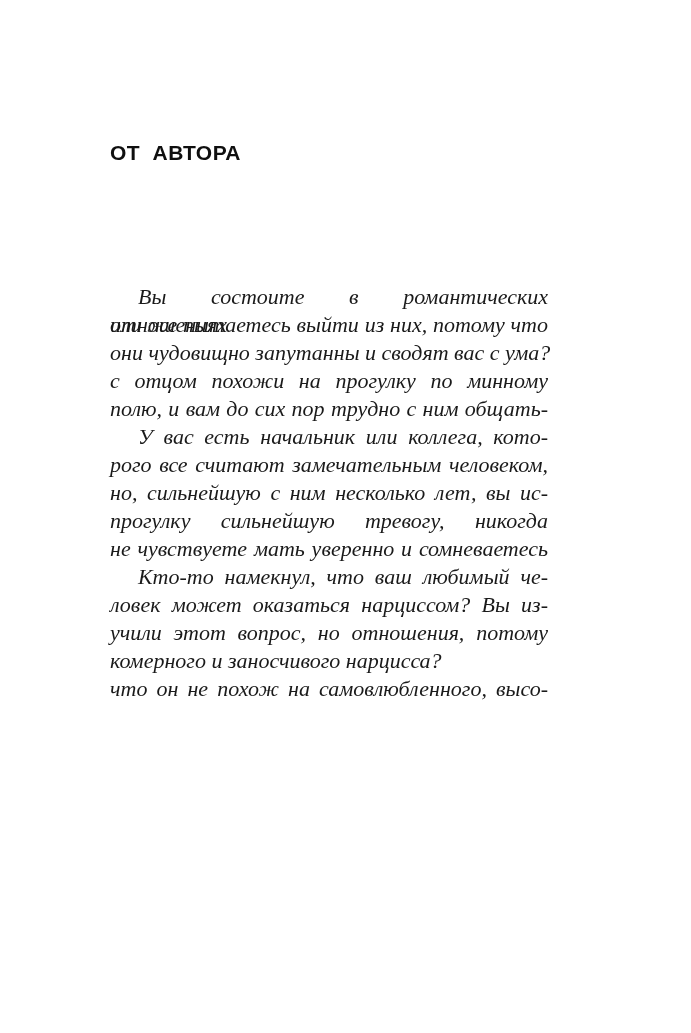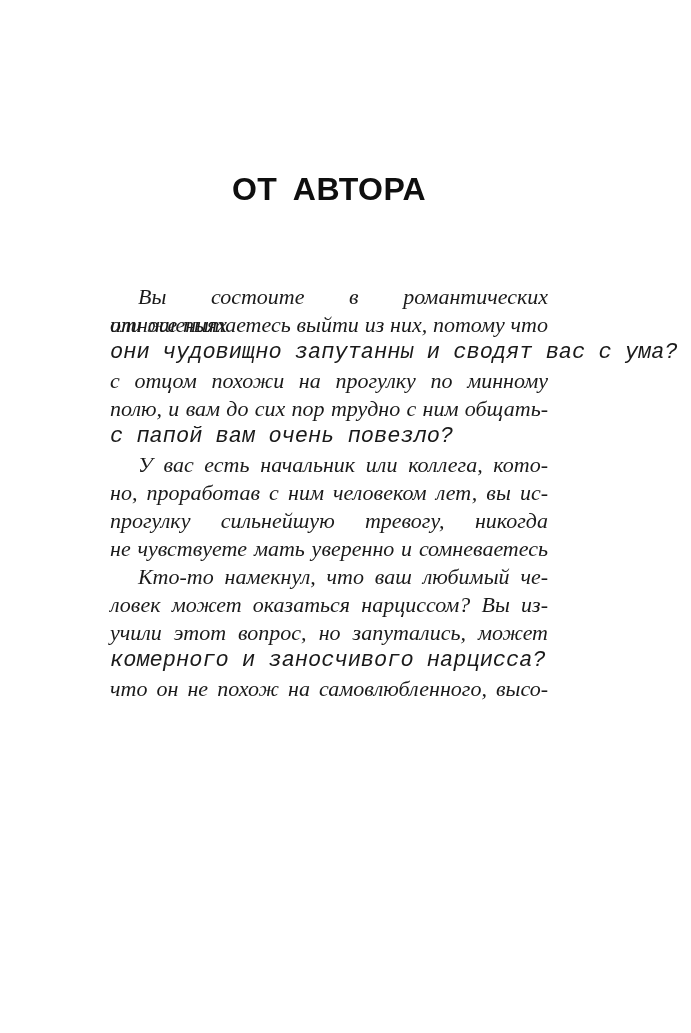--- a/index.html
+++ b/index.html
@@ -21,16 +21,15 @@
     top: 139px;
     left: 110px;
     width: 438px;
-    text-align: center;
+    text-align: left;
     font-family: "Liberation Sans", sans-serif;
     font-weight: 700;
-    font-size: 32px;
+    font-size: 21px;
     line-height: 27px;
     letter-spacing: 0.5px;
     word-spacing: 6px;
     color: #0f0f0f;
     white-space: nowrap;
-    margin-top: 37px;
   }
   .body-text {
     position: absolute;

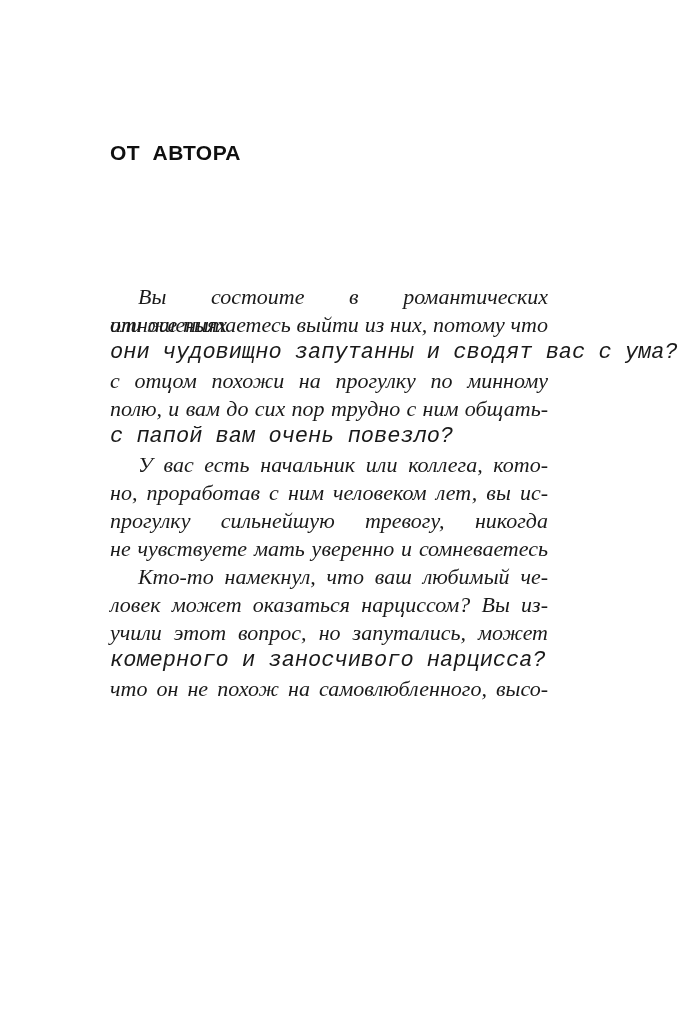--- a/index.html
+++ b/index.html
@@ -59,7 +59,6 @@
   .line.last {
     text-align: left;
     text-align-last: left;
-    font-family: Liberation Mono, monospace;
   }
   .line.indent {
     text-indent: 28px;

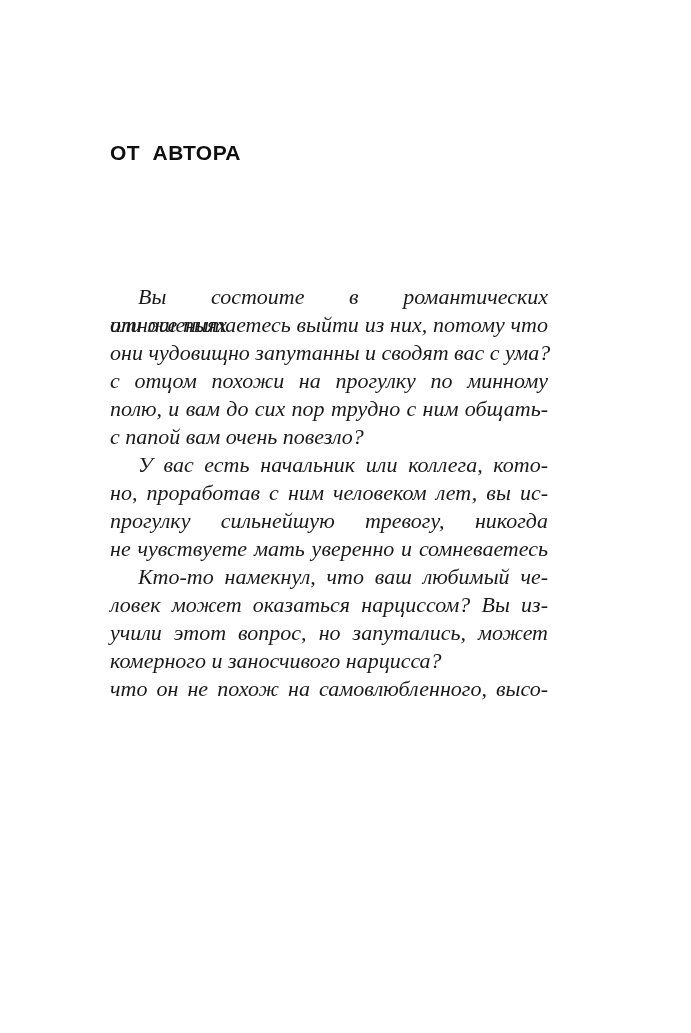--- a/index.html
+++ b/index.html
@@ -83,7 +83,6 @@
     <div class="paragraph">
       <div class="line justified">с отцом похожи на прогулку по минному</div>
       <div class="line justified">полю, и вам до сих пор трудно с ним общать-</div>
-      <div class="line last">с папой вам очень повезло?</div>
     </div>
 
     <div class="paragraph">

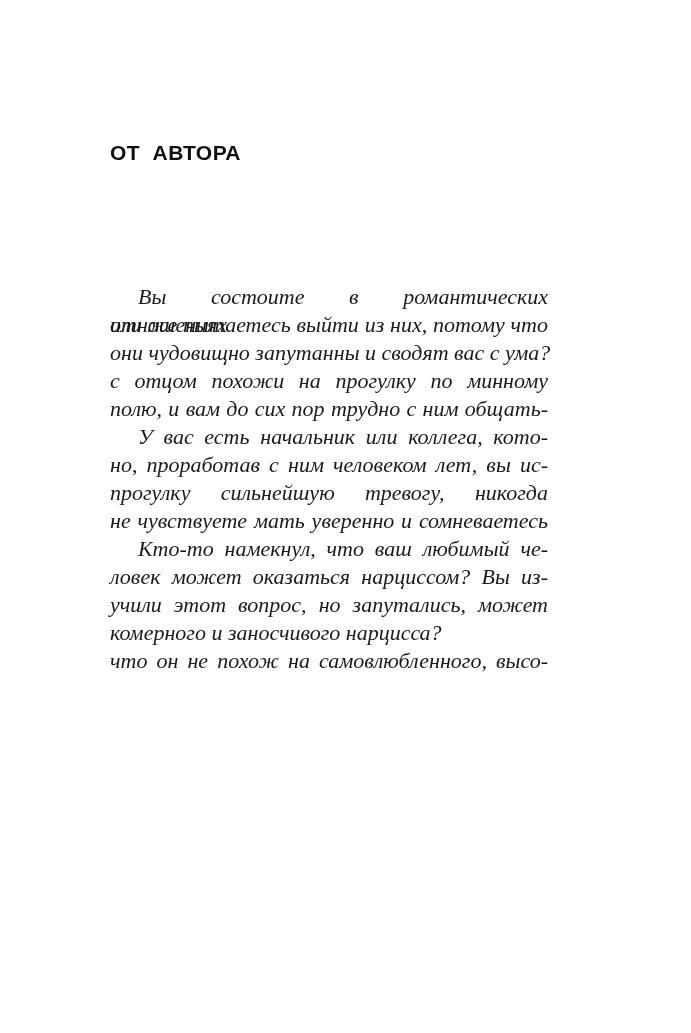--- a/index.html
+++ b/index.html
@@ -87,6 +87,7 @@
 
     <div class="paragraph">
       <div class="line justified indent">У вас есть начальник или коллега, кото-</div>
+      <div class="line justified">рого все считают замечательным человеком,</div>
       <div class="line justified">но, проработав с ним человеком лет, вы ис-</div>
       <div class="line justified">прогулку сильнейшую тревогу, никогда</div>
       <div class="line justified">не чувствуете мать уверенно и сомневаетесь</div>

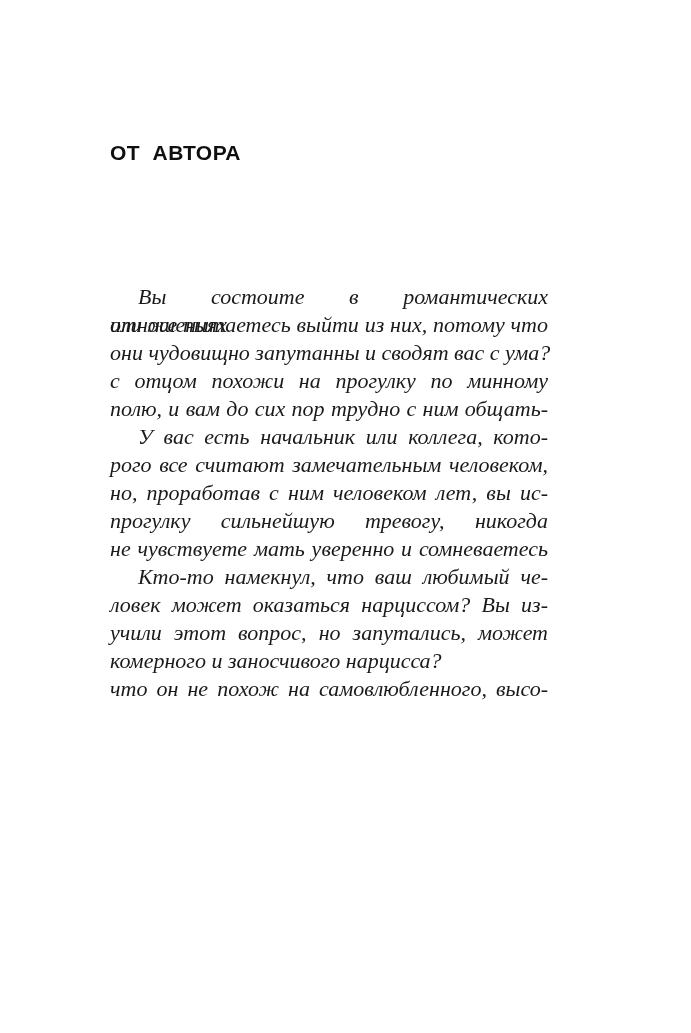--- a/index.html
+++ b/index.html
@@ -88,7 +88,7 @@
     <div class="paragraph">
       <div class="line justified indent">У вас есть начальник или коллега, кото-</div>
       <div class="line justified">рого все считают замечательным человеком,</div>
-      <div class="line justified">но, проработав с ним человеком лет, вы ис-</div>
+      <div class="line justified">но, сильнейшую с ним несколько лет, вы ис-</div>
       <div class="line justified">прогулку сильнейшую тревогу, никогда</div>
       <div class="line justified">не чувствуете мать уверенно и сомневаетесь</div>
     </div>

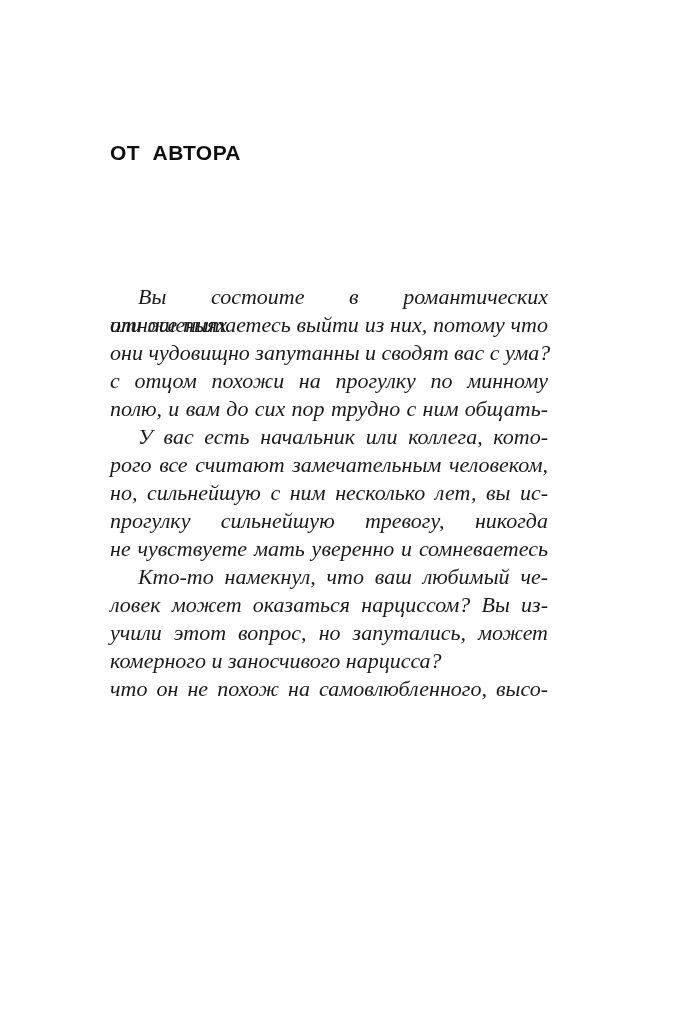--- a/index.html
+++ b/index.html
@@ -96,7 +96,7 @@
     <div class="paragraph">
       <div class="line justified indent">Кто-то намекнул, что ваш любимый че-</div>
       <div class="line justified">ловек может оказаться нарциссом? Вы из-</div>
-      <div class="line justified">учили этот вопрос, но запутались, может</div>
+      <div class="line justified">учили этот вопрос, но отношения, потому</div>
       <div class="line last">комерного и заносчивого нарцисса?</div>
       <div class="line justified">что он не похож на самовлюбленного, высо-</div>
     </div>

